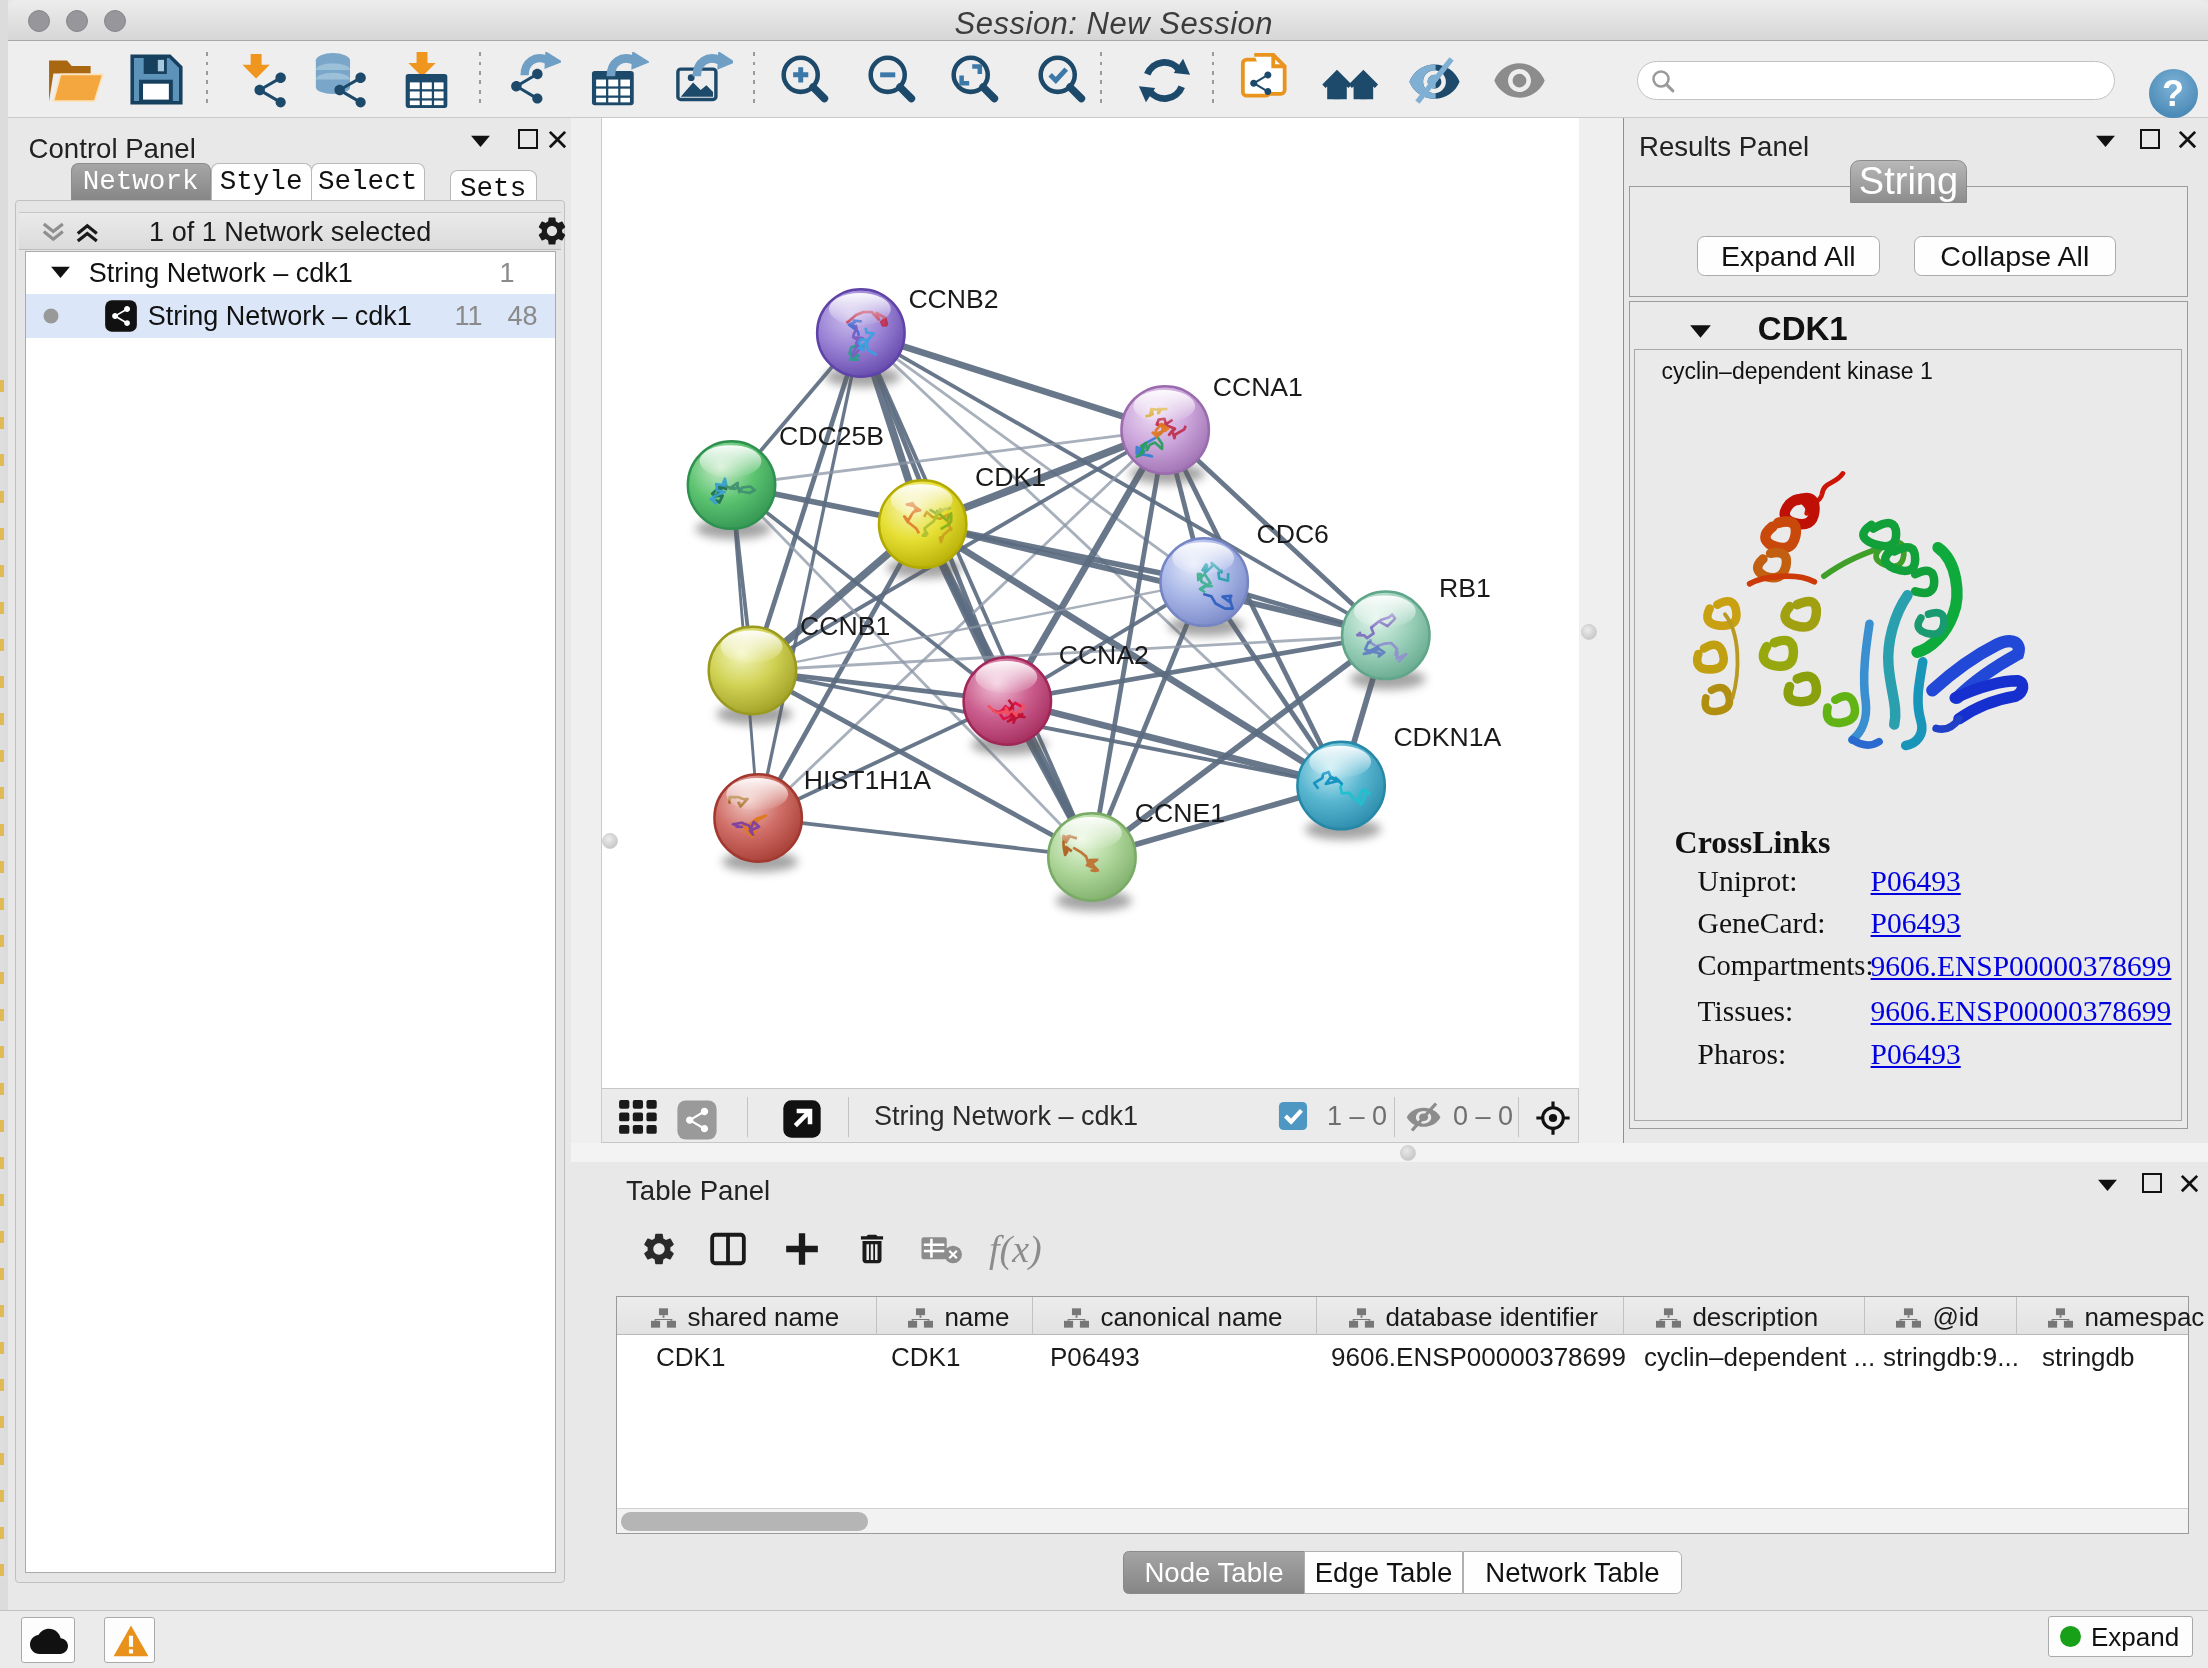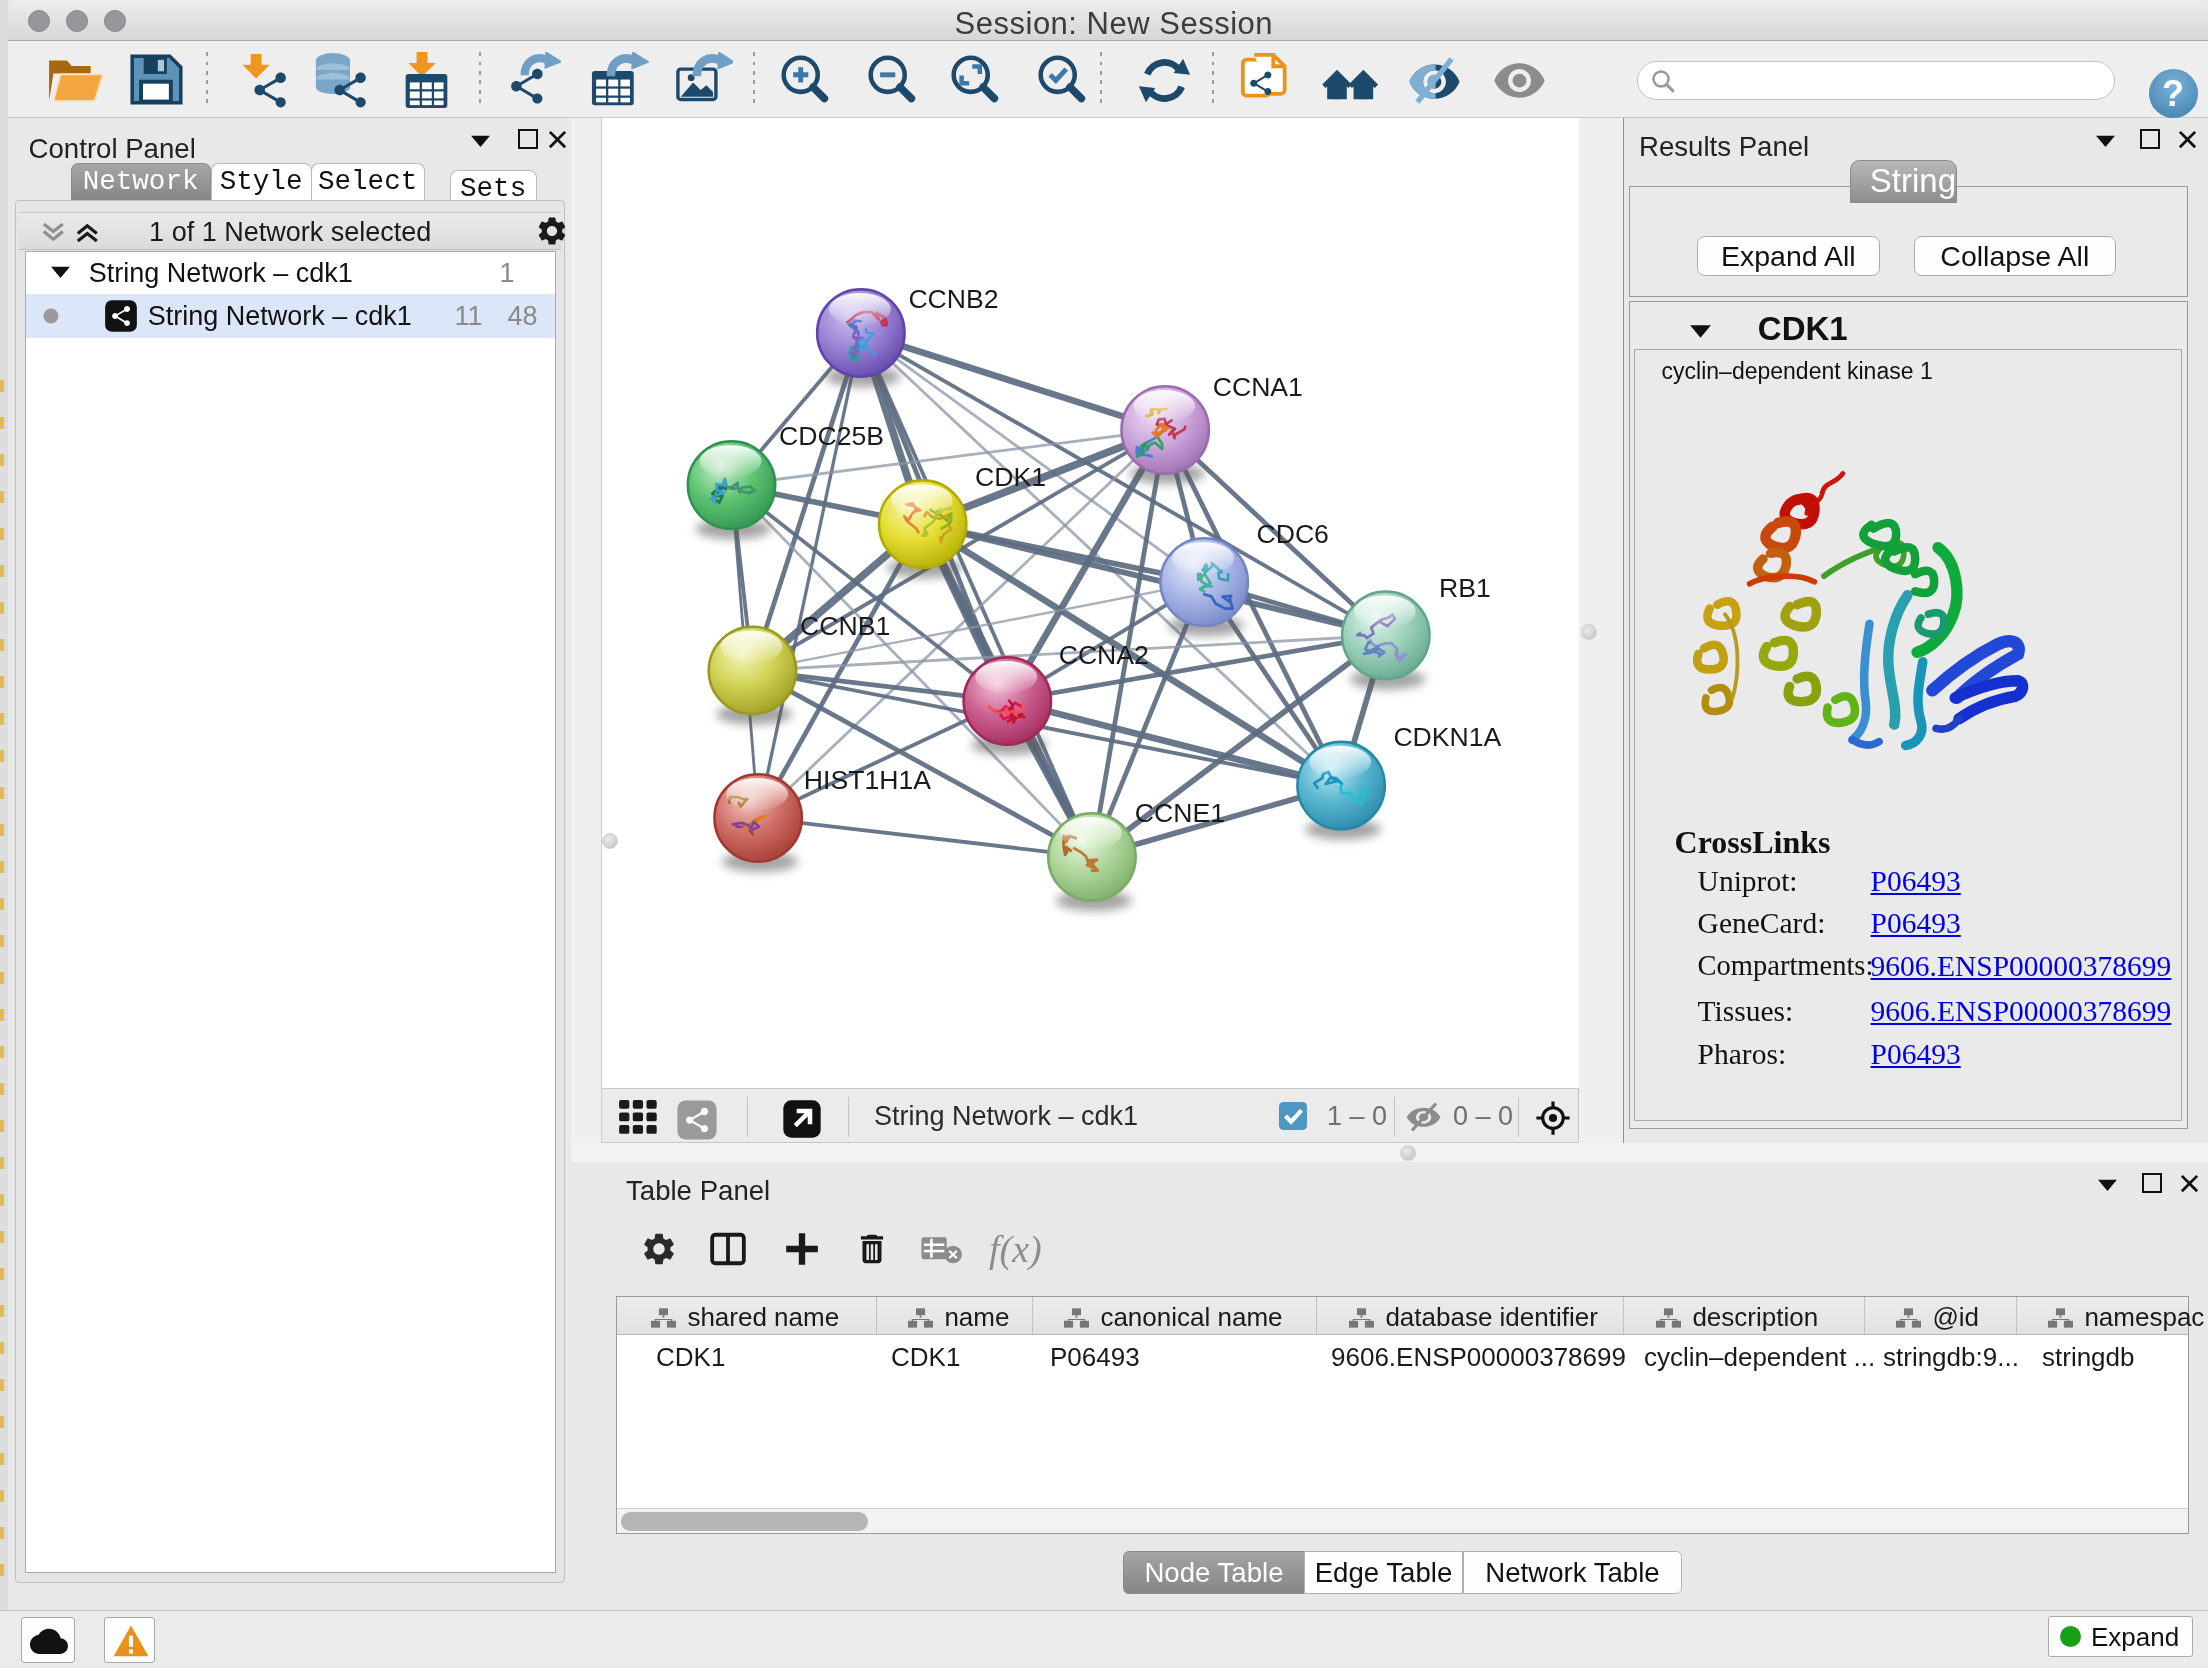--- a/index.html
+++ b/index.html
@@ -12,7 +12,7 @@
 .tlight { position:absolute; top:9.5px; width:22px; height:22px; border-radius:50%;
   background:#96969b; border:1px solid #85858a; }
 #title { position:absolute; top:5.7px; left:12px; right:0; text-align:center;
-  font-size:31px; font-weight:normal; color:#3c3c3c; letter-spacing:0.5px; }
+  font-size:31px; font-weight:normal; color:#3c3c3c; letter-spacing:0.5px;font-style:italic; }
 
 #toolbar { position:absolute; left:7.6px; top:41px; right:0; height:77px;
   background:#efeeef; border-bottom:1px solid #c9c9c9; }

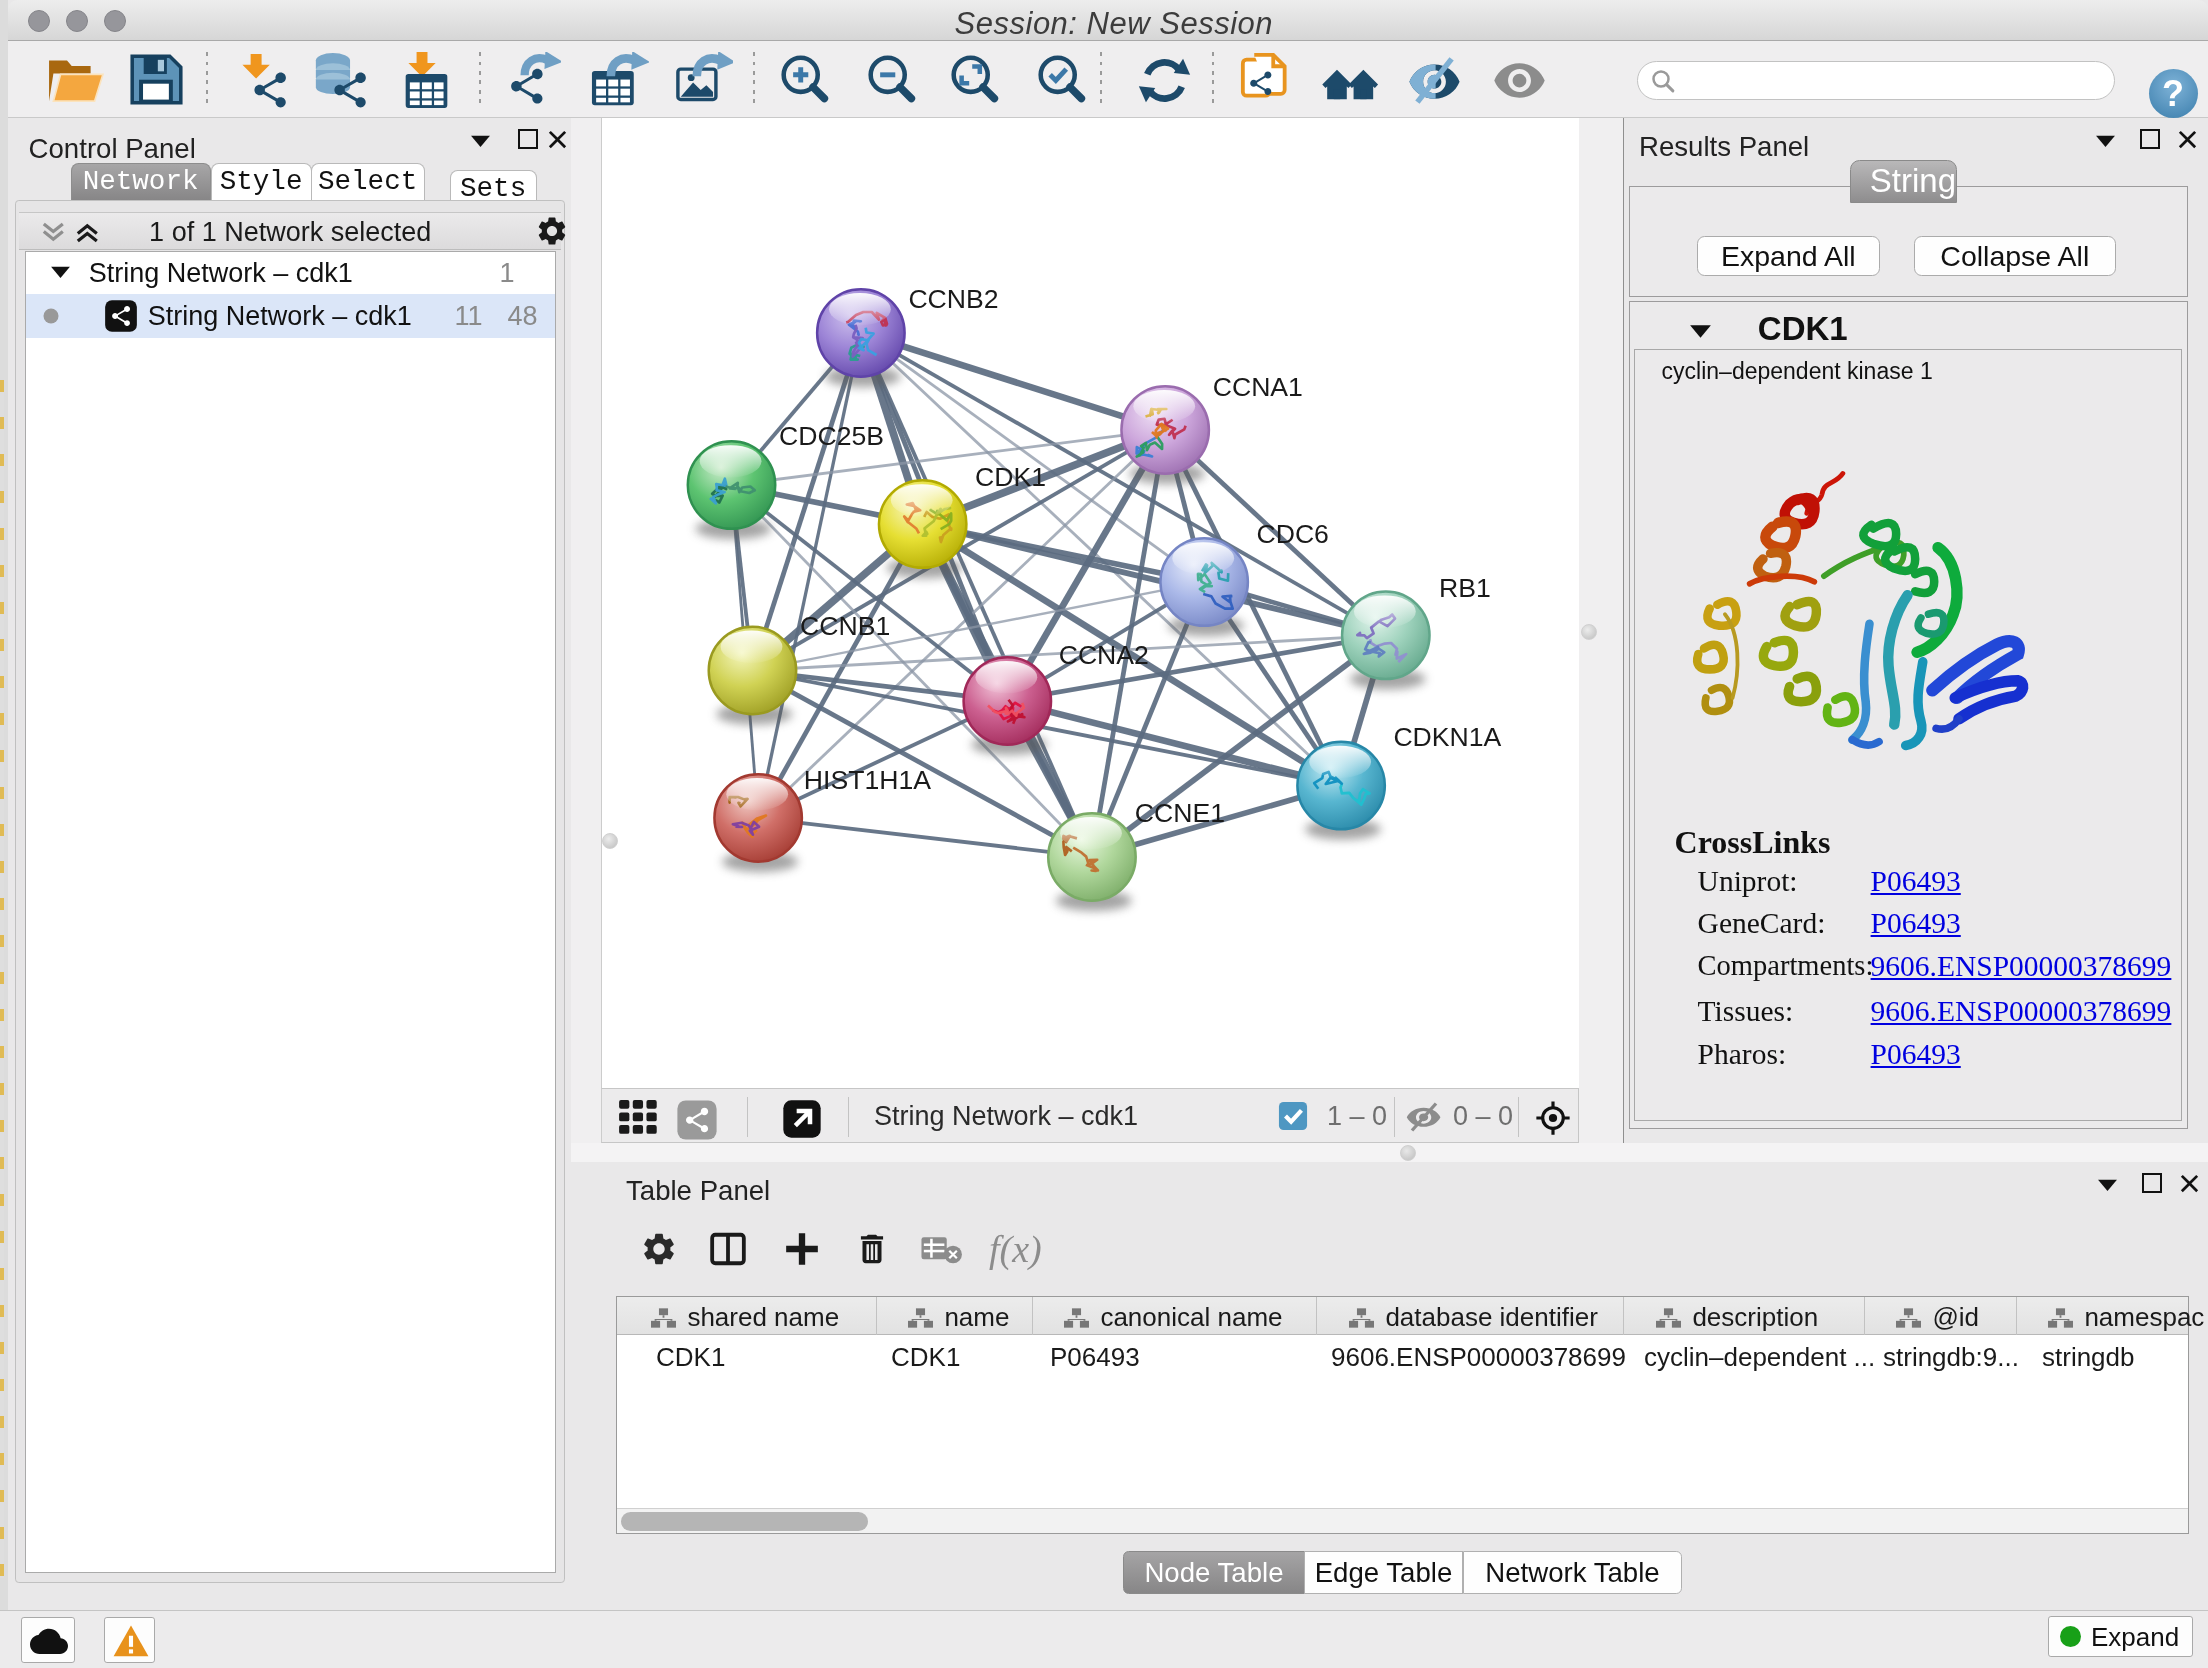--- a/index.html
+++ b/index.html
@@ -546,7 +546,7 @@
   <svg style="position:absolute;left:552px;top:9.5px" width="23" height="23" viewBox="0 0 24 24">
       <path d="M3 5 L5 3 L12 10 L19 3 L21 5 L14 12 L21 19 L19 21 L12 14 L5 21 L3 19 L10 12 Z" fill="#111"></path>
     </svg>
-  <div style="position:absolute;left:226px;top:42px;width:107px;height:43px;background:linear-gradient(#b9b8b9,#8e8d8e);border:1px solid #8a8a8a;border-radius:9.5px 9.5px 0 0;color:#fff;font-size:33px;text-align:right;line-height:40px;z-index:3;">String</div>
+  <div style="position:absolute;left:226px;top:42px;width:117px;height:43px;background:linear-gradient(#b9b8b9,#8e8d8e);border:1px solid #8a8a8a;border-radius:9.5px 9.5px 0 0;color:#fff;font-size:38px;text-align:center;line-height:40px;z-index:3;">String</div>
   <div style="position:absolute;left:4.8px;top:68px;width:559px;height:111px;background:#ebeaeb;border:1.9px solid #9c9b9c;">
     <div style="position:absolute;left:67px;top:49px;width:183px;height:40px;background:#fefefe;border:1px solid #ababab;border-radius:7.6px;font-size:28.5px;text-align:center;line-height:38px;color:#111;">Expand All</div>
     <div style="position:absolute;left:284px;top:49px;width:202px;height:40px;background:#fefefe;border:1px solid #ababab;border-radius:7.6px;font-size:28.5px;text-align:center;line-height:38px;color:#111;">Collapse All</div>

